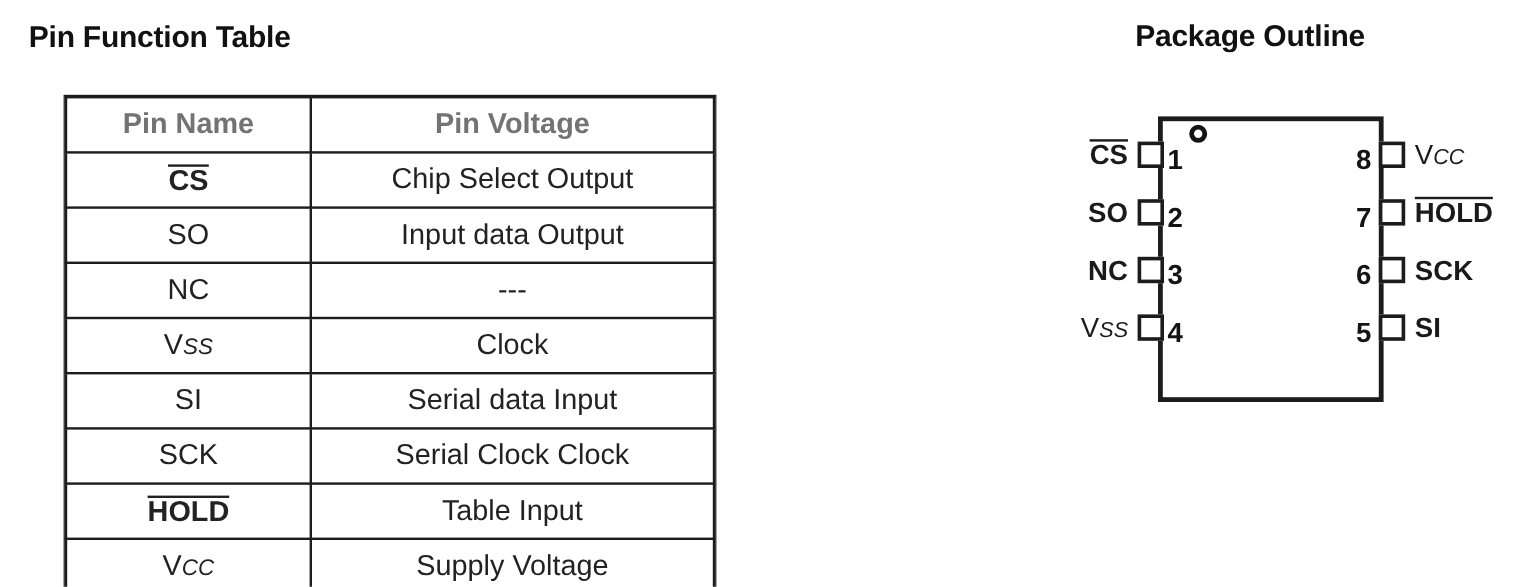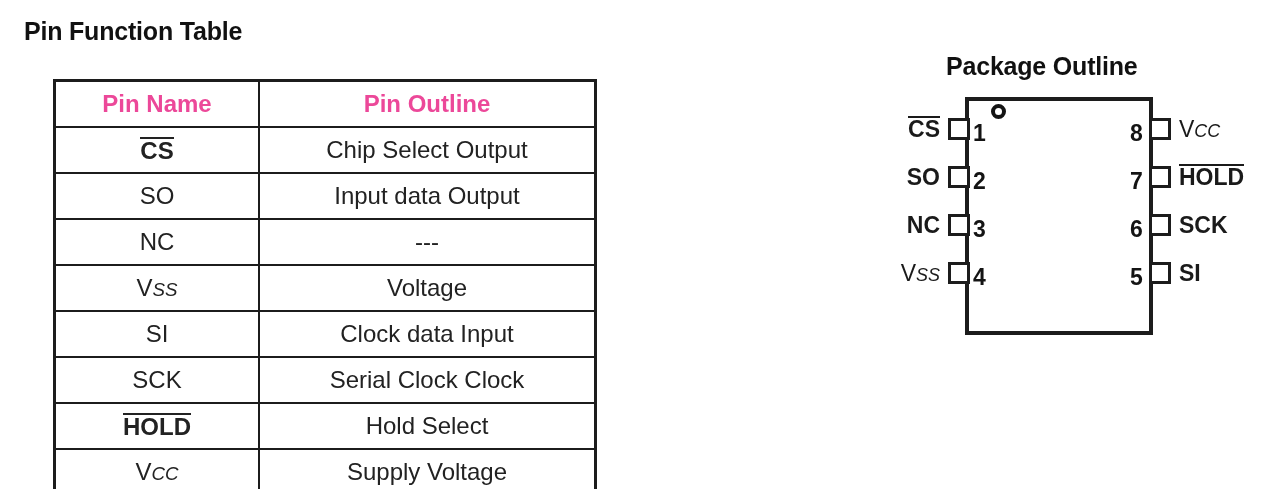--- a/index.html
+++ b/index.html
@@ -26,7 +26,7 @@
     white-space: nowrap;
   }
   #title-pin-table { left: 8px;  top: 17px; margin-left: 16px; }
-  #title-package   { left: 946px; top: 16px; margin-top: 36px; }
+  #title-package   { left: 946px; top: 16px; }
 
   
   #pin-table {

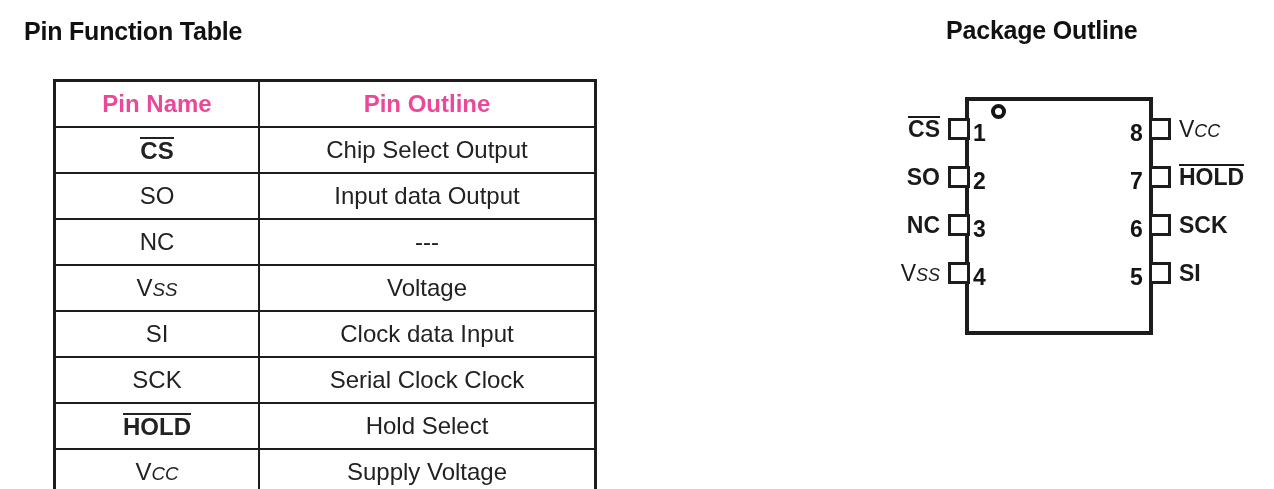--- a/index.html
+++ b/index.html
@@ -53,7 +53,7 @@
   #pin-table thead th {
     font-weight: bold;
     font-size: 24px;
-    color: #ec4899;
+    color: #737373;
   }
   
   #pin-table {

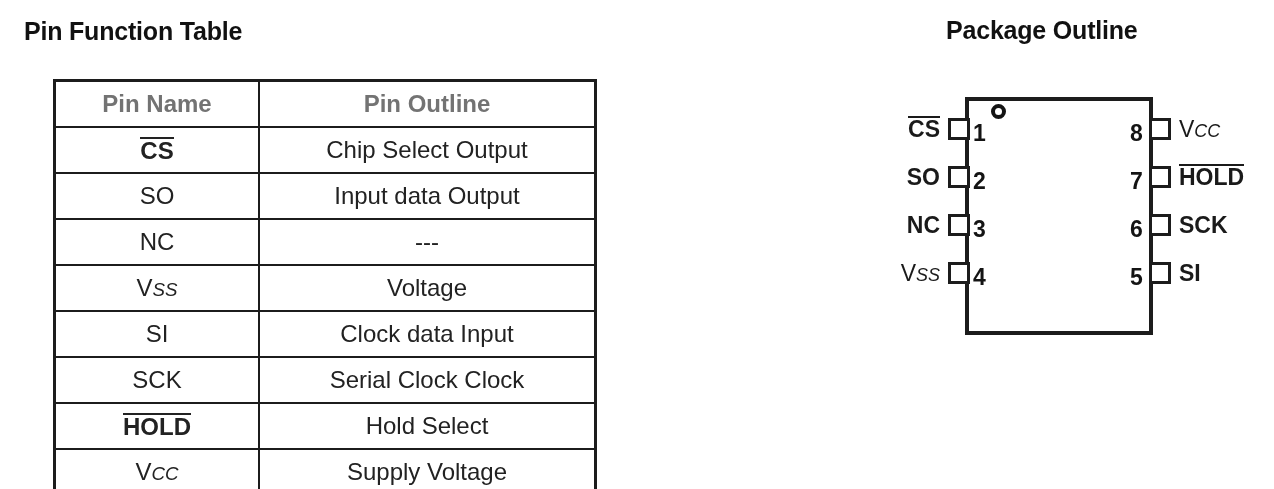--- a/index.html
+++ b/index.html
@@ -159,7 +159,7 @@
   <thead>
     <tr>
       <th class="col-name">Pin Name</th>
-      <th class="col-func">Pin Outline</th>
+      <th class="col-func">Pin Voltage</th>
     </tr>
   </thead>
   <tbody id="pin-table-body">

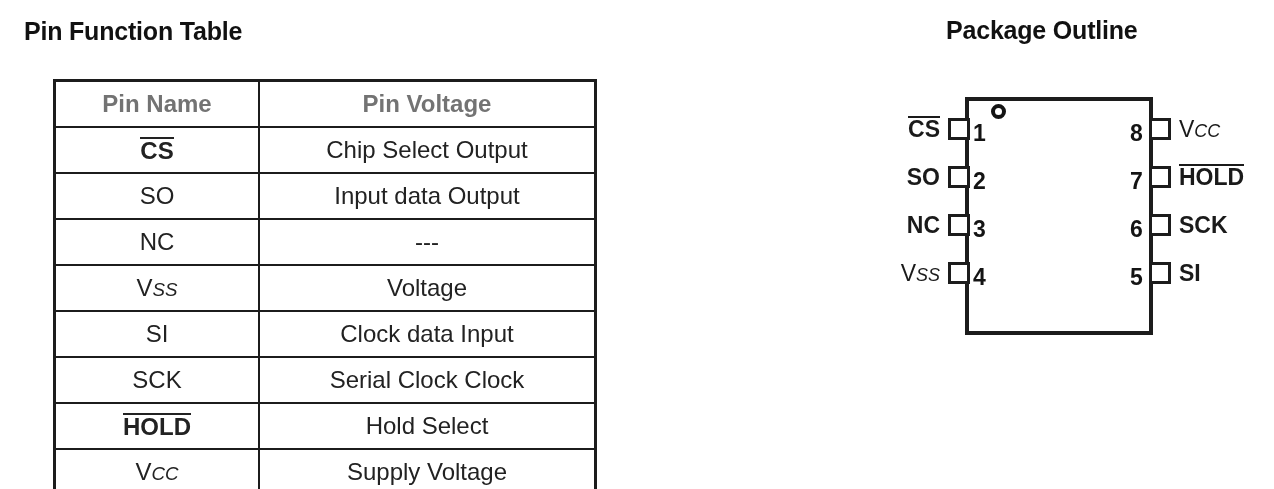--- a/index.html
+++ b/index.html
@@ -177,7 +177,7 @@
       </tr>
       <tr>
         <td class="col-name"><span class="smallcaps">V<span class="sc">SS</span></span></td>
-        <td class="col-func">Voltage</td>
+        <td class="col-func">Clock</td>
       </tr>
       <tr>
         <td class="col-name"><span class="">SI</span></td>

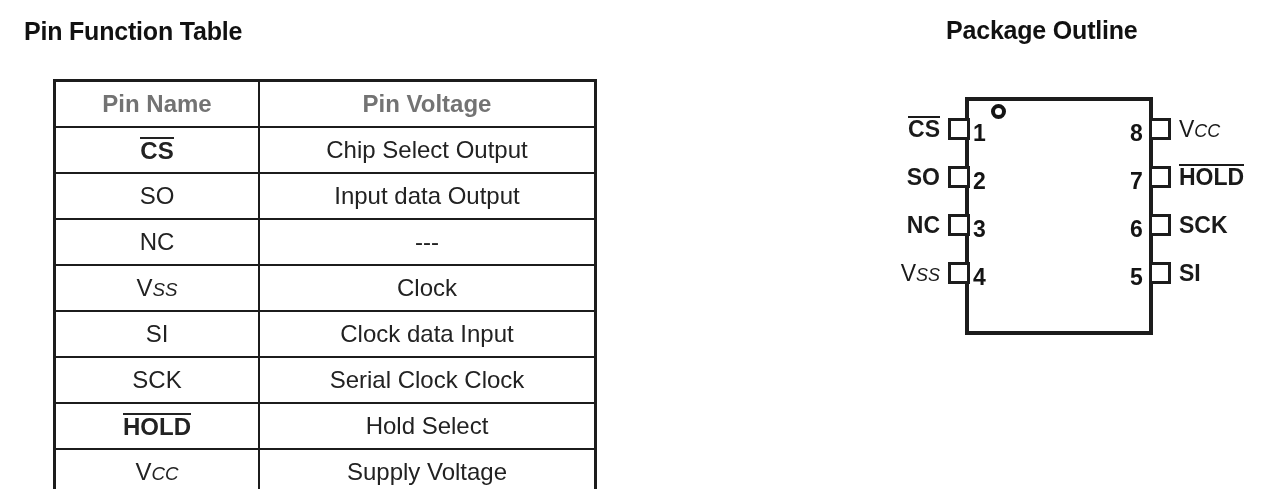--- a/index.html
+++ b/index.html
@@ -181,7 +181,7 @@
       </tr>
       <tr>
         <td class="col-name"><span class="">SI</span></td>
-        <td class="col-func">Clock data Input</td>
+        <td class="col-func">Serial data Input</td>
       </tr>
       <tr>
         <td class="col-name"><span class="">SCK</span></td>

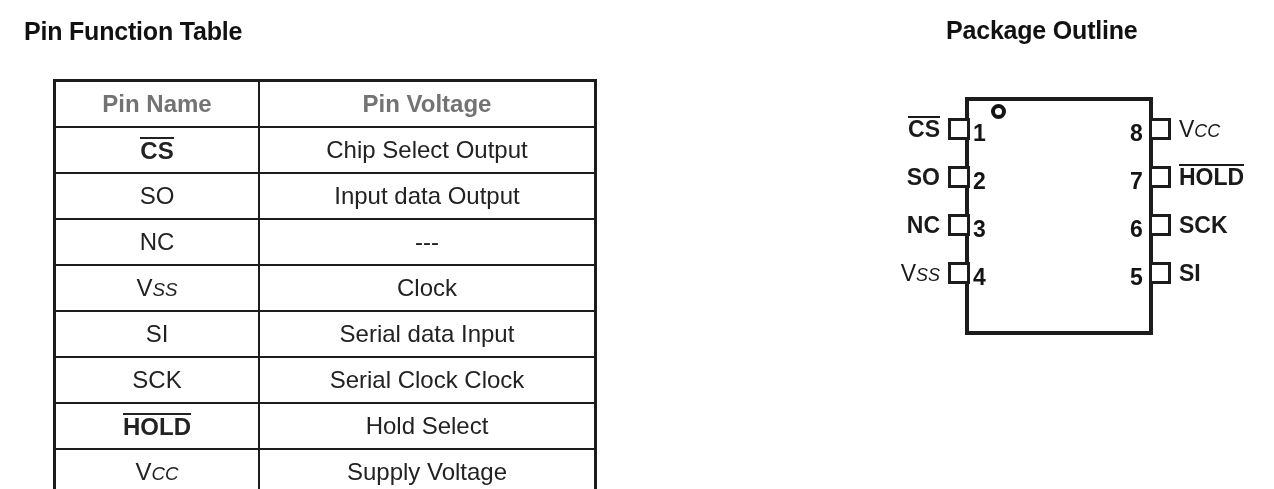--- a/index.html
+++ b/index.html
@@ -189,7 +189,7 @@
       </tr>
       <tr>
         <td class="col-name"><span class="ovl bold">HOLD</span></td>
-        <td class="col-func">Hold Select</td>
+        <td class="col-func">Table Input</td>
       </tr>
       <tr>
         <td class="col-name"><span class="smallcaps">V<span class="sc">CC</span></span></td>

